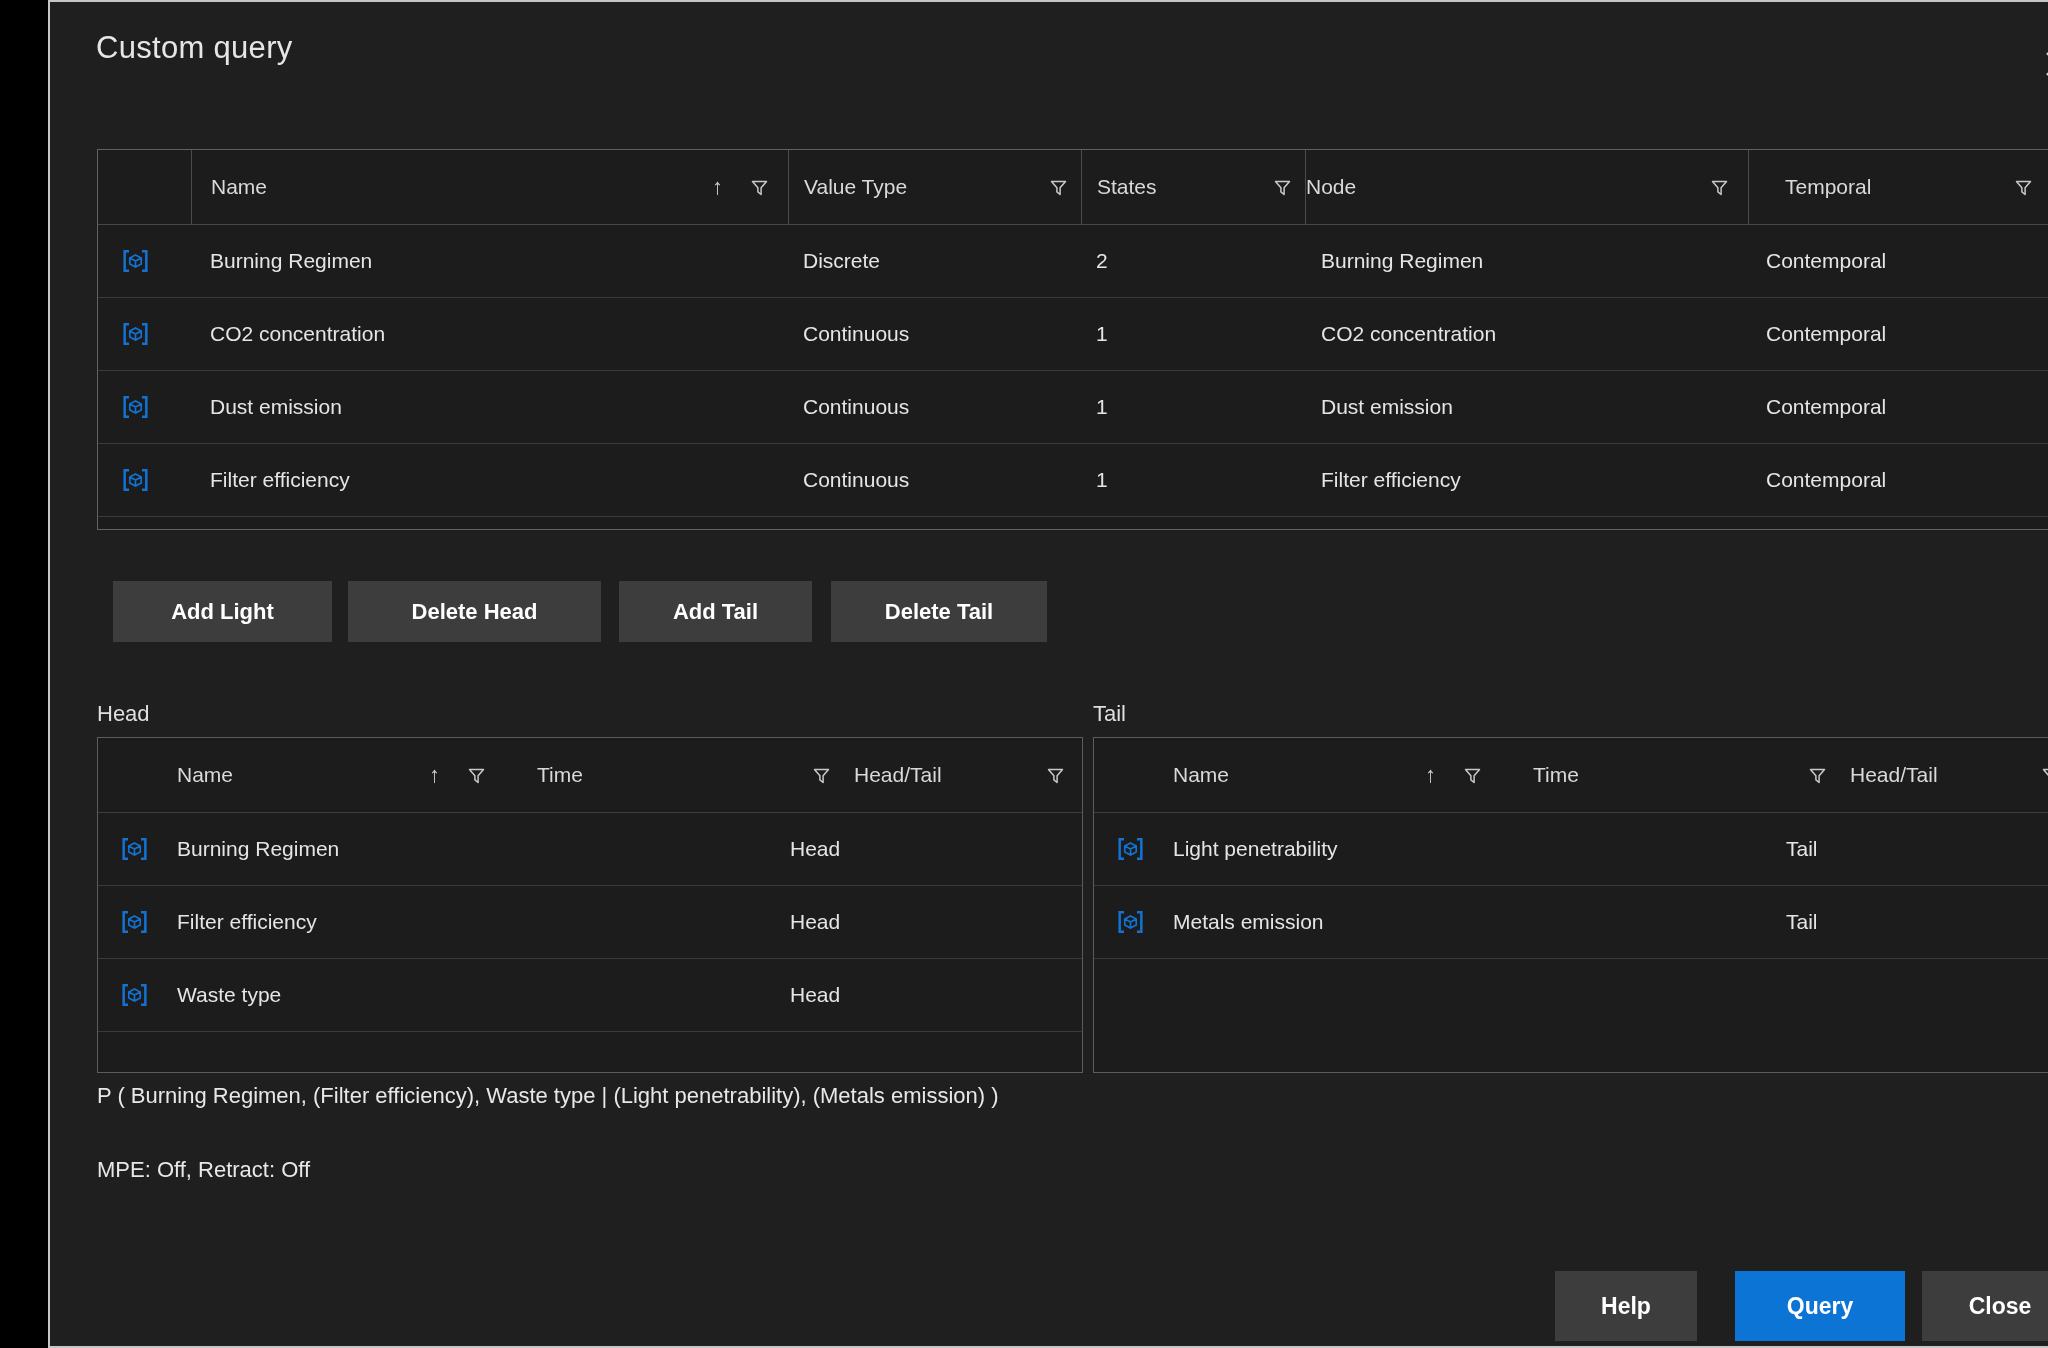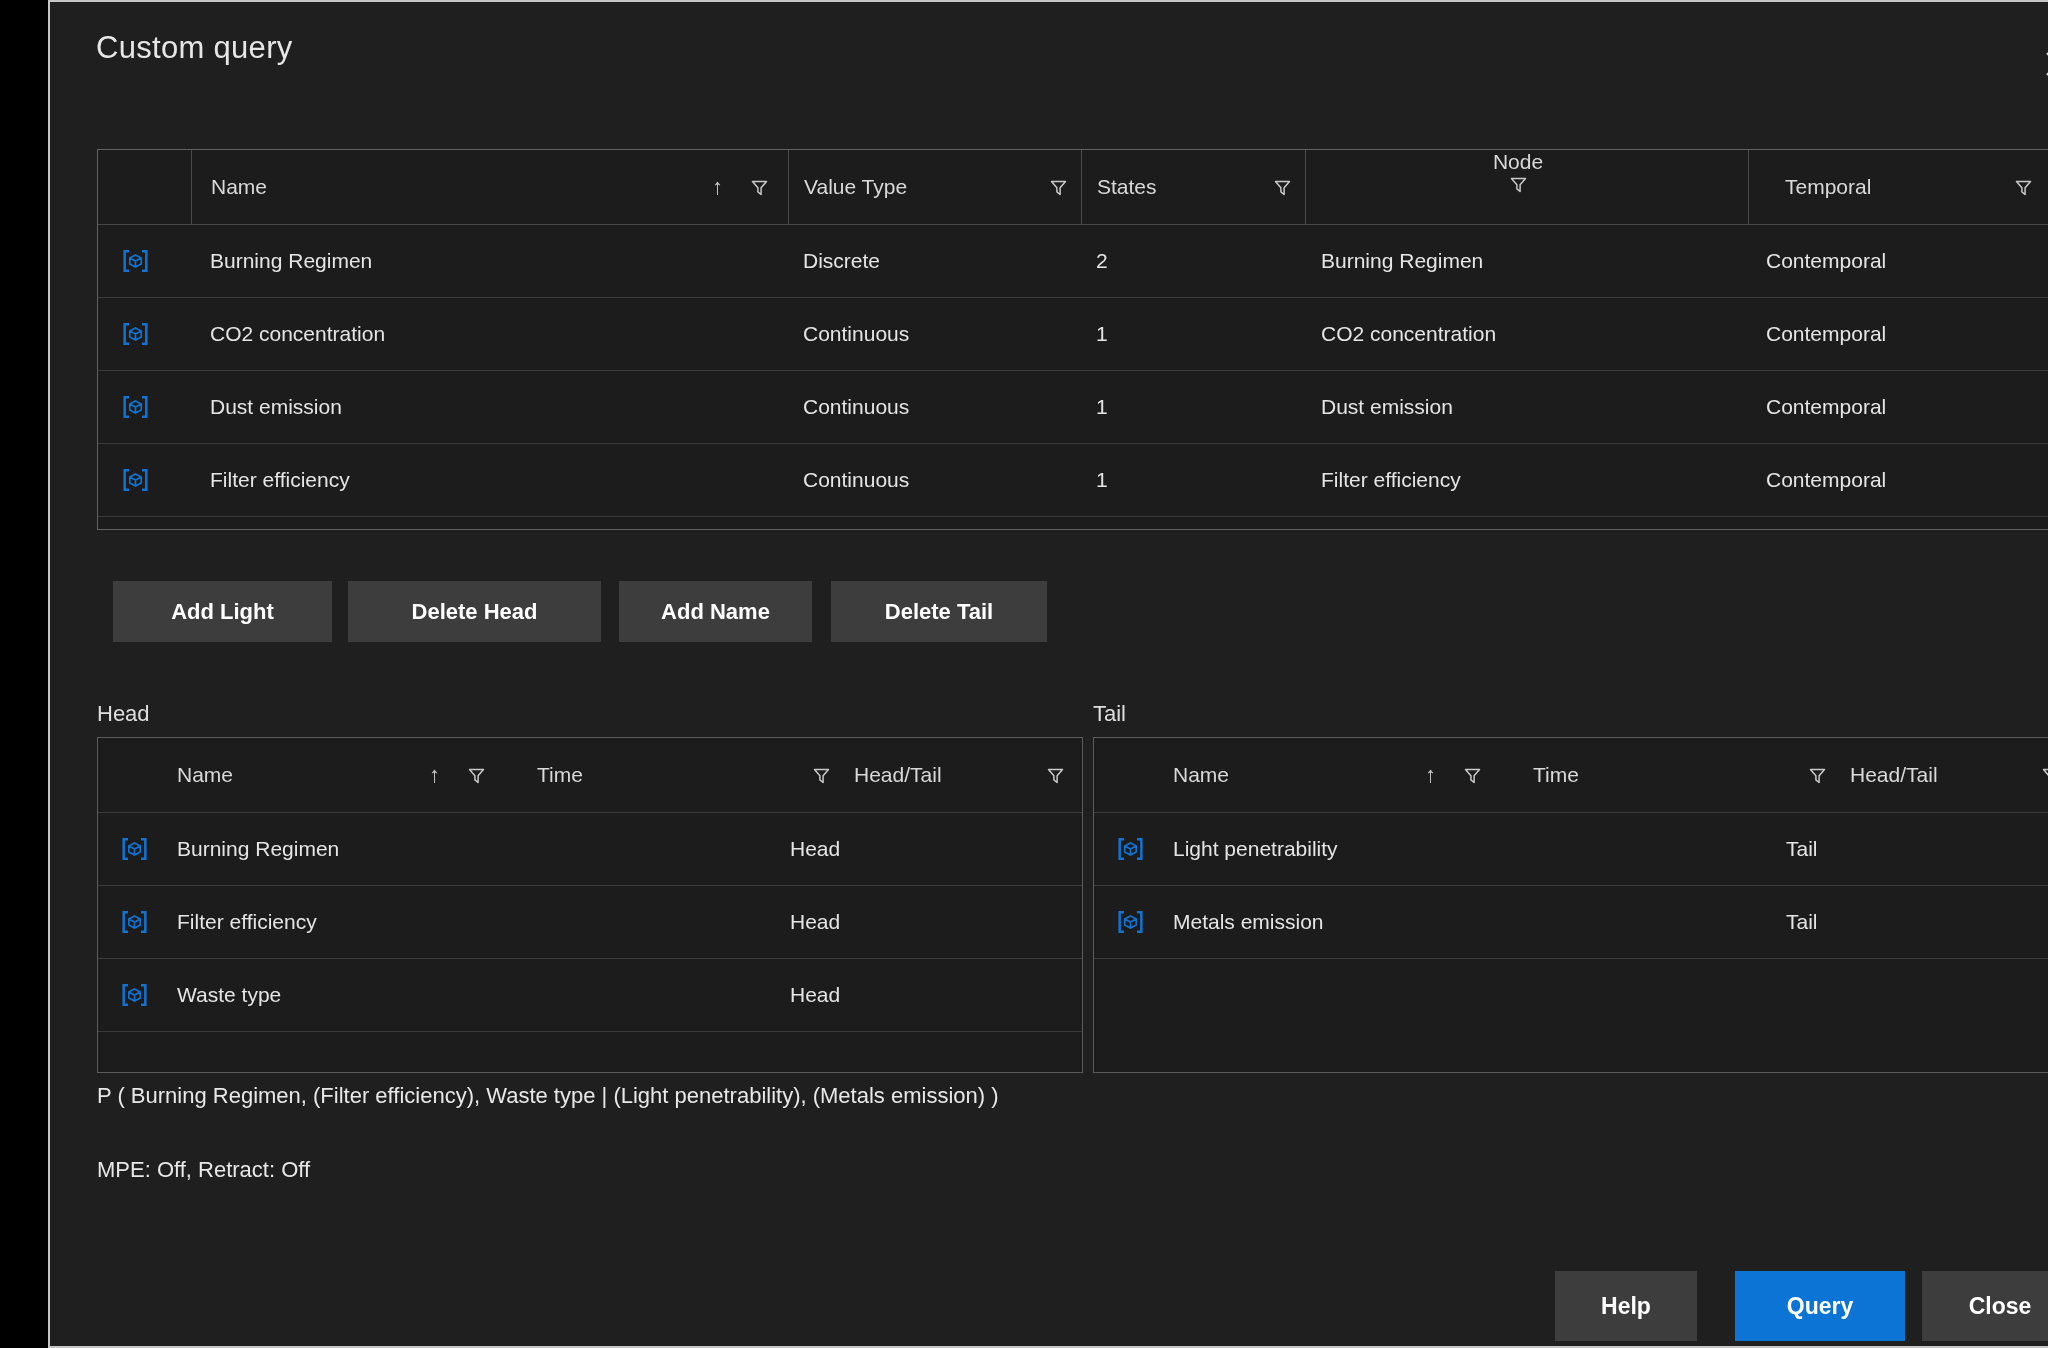--- a/index.html
+++ b/index.html
@@ -36,7 +36,7 @@
   .hc-name{width:597px;padding-left:19px;padding-right:18px;}
   .hc-vt{width:293px;padding-left:15px;padding-right:12px;}
   .hc-states{width:224px;padding-left:15px;padding-right:12px;}
-  .hc-node{width:443px;padding-right:18px;flex-direction:column;}
+  .hc-node{width:443px;padding-right:18px;}
   .hc-temporal{width:301px;padding-left:36px;padding-right:15px;}
   .hc-gutter{width:28px;}
   .spacer{margin-left:auto;}

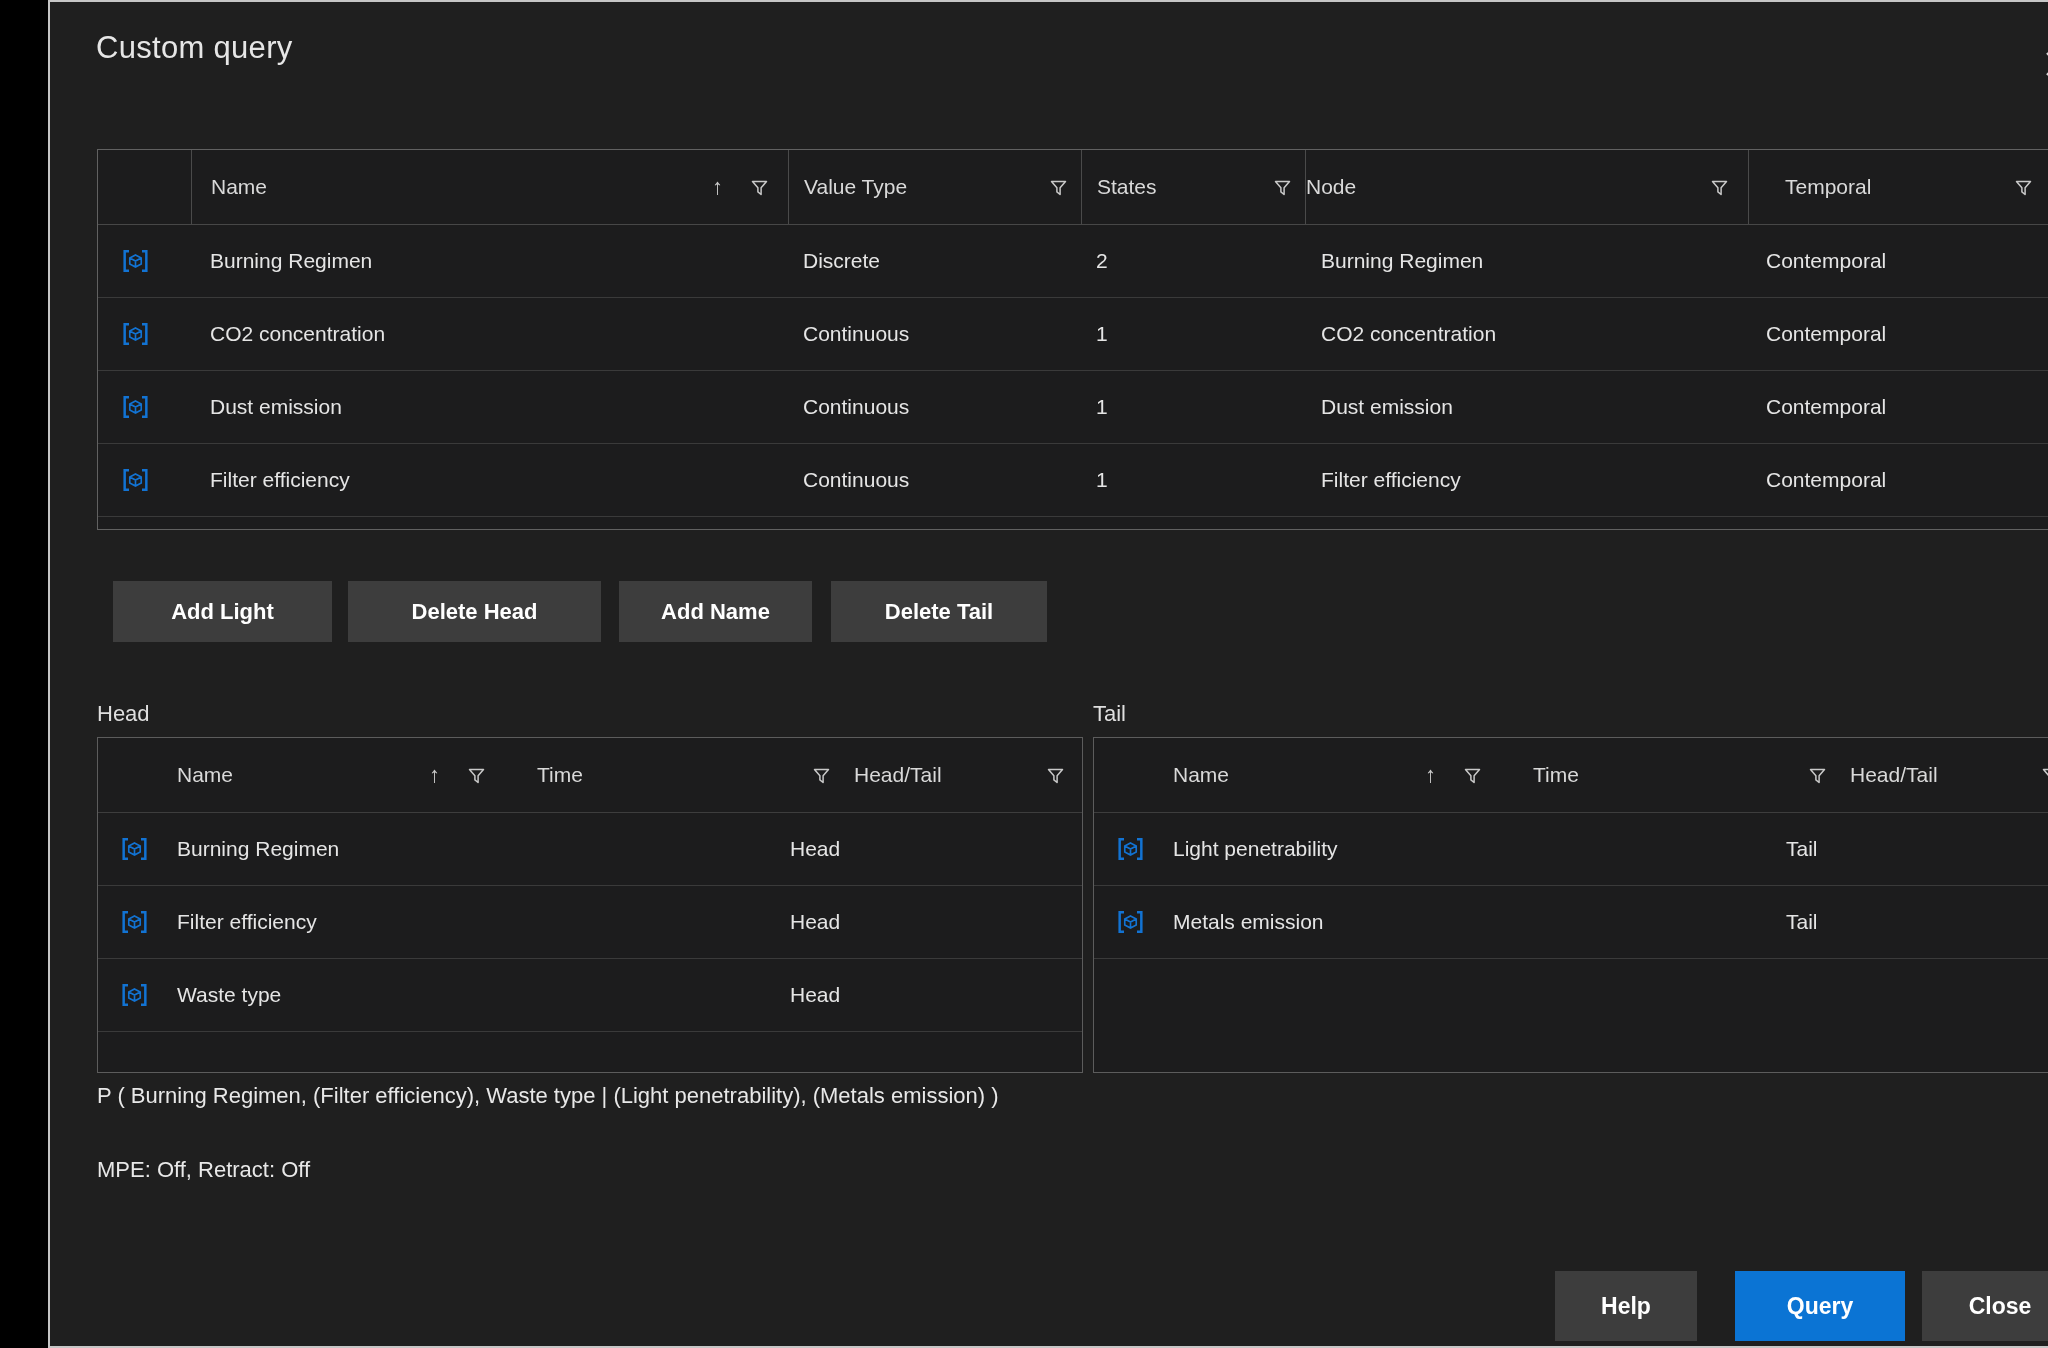--- a/index.html
+++ b/index.html
@@ -232,7 +232,7 @@
 
   <div class="act-btn" style="left:63px;width:219px;">Add Light</div>
   <div class="act-btn" style="left:298px;width:253px;">Delete Head</div>
-  <div class="act-btn" style="left:569px;width:193px;">Add Name</div>
+  <div class="act-btn" style="left:569px;width:193px;">Add Tail</div>
   <div class="act-btn" style="left:781px;width:216px;">Delete Tail</div>
 
   <div class="section-label" style="left:47px;">Head</div>

